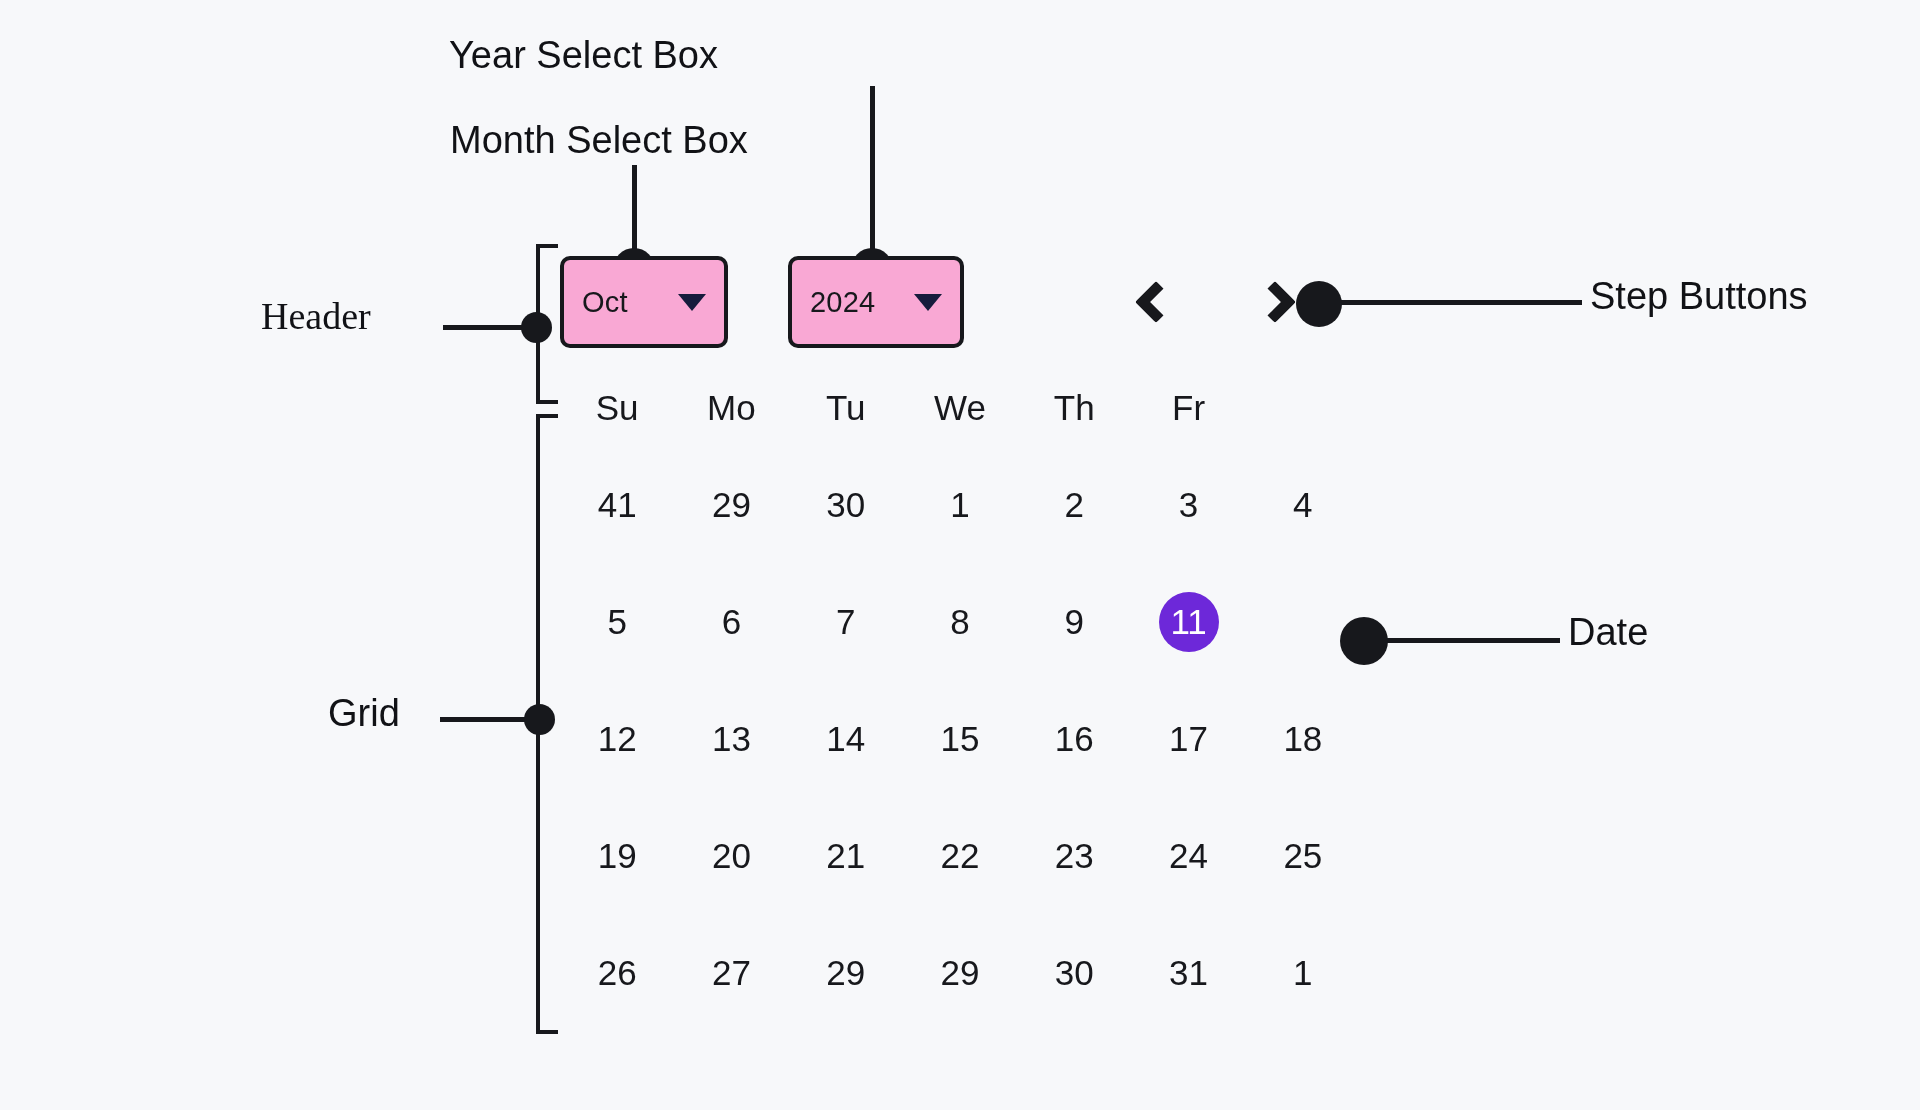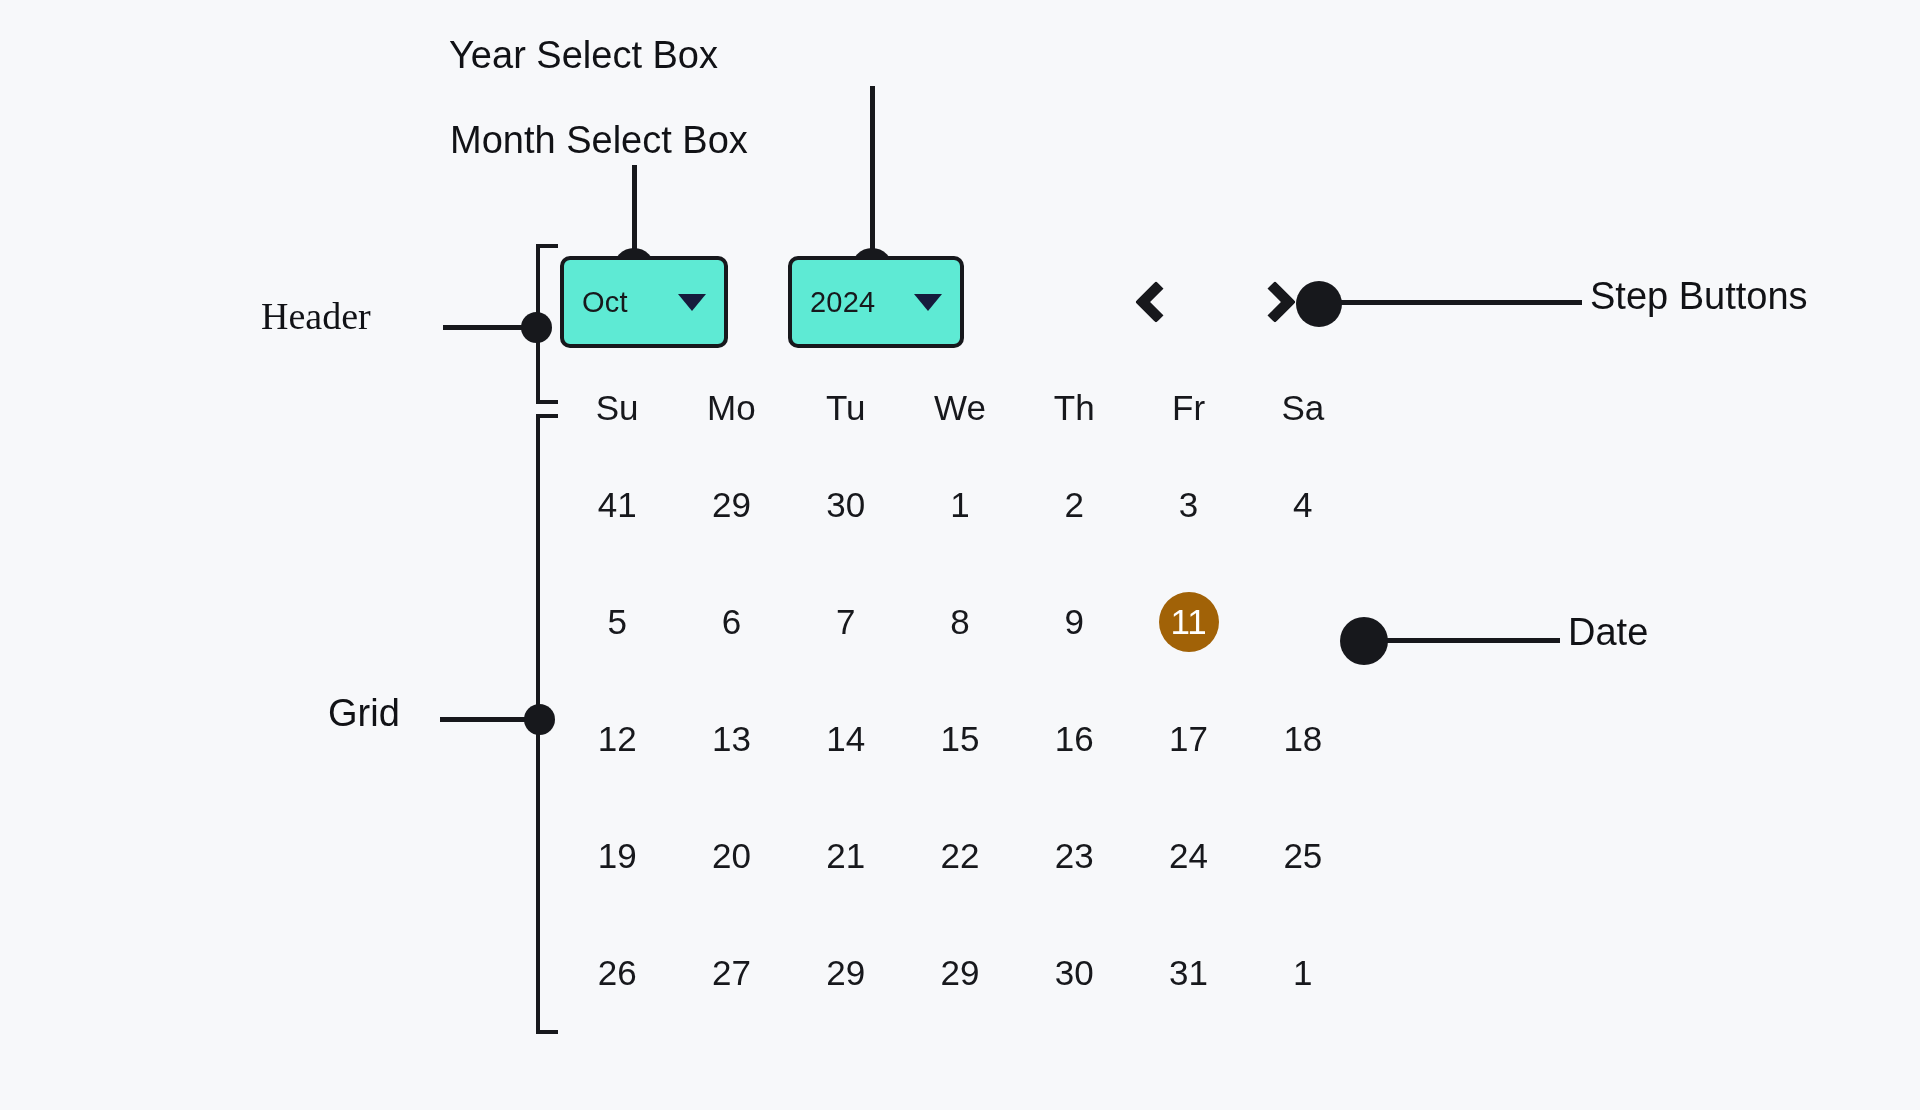--- a/index.html
+++ b/index.html
@@ -69,7 +69,7 @@
     position: absolute;
     top: 4px;
     height: 92px;
-    background: #5eead4;
+    background: #f9a8d4;
     border: 4px solid #17181c;
     border-radius: 10px;
     display: flex;

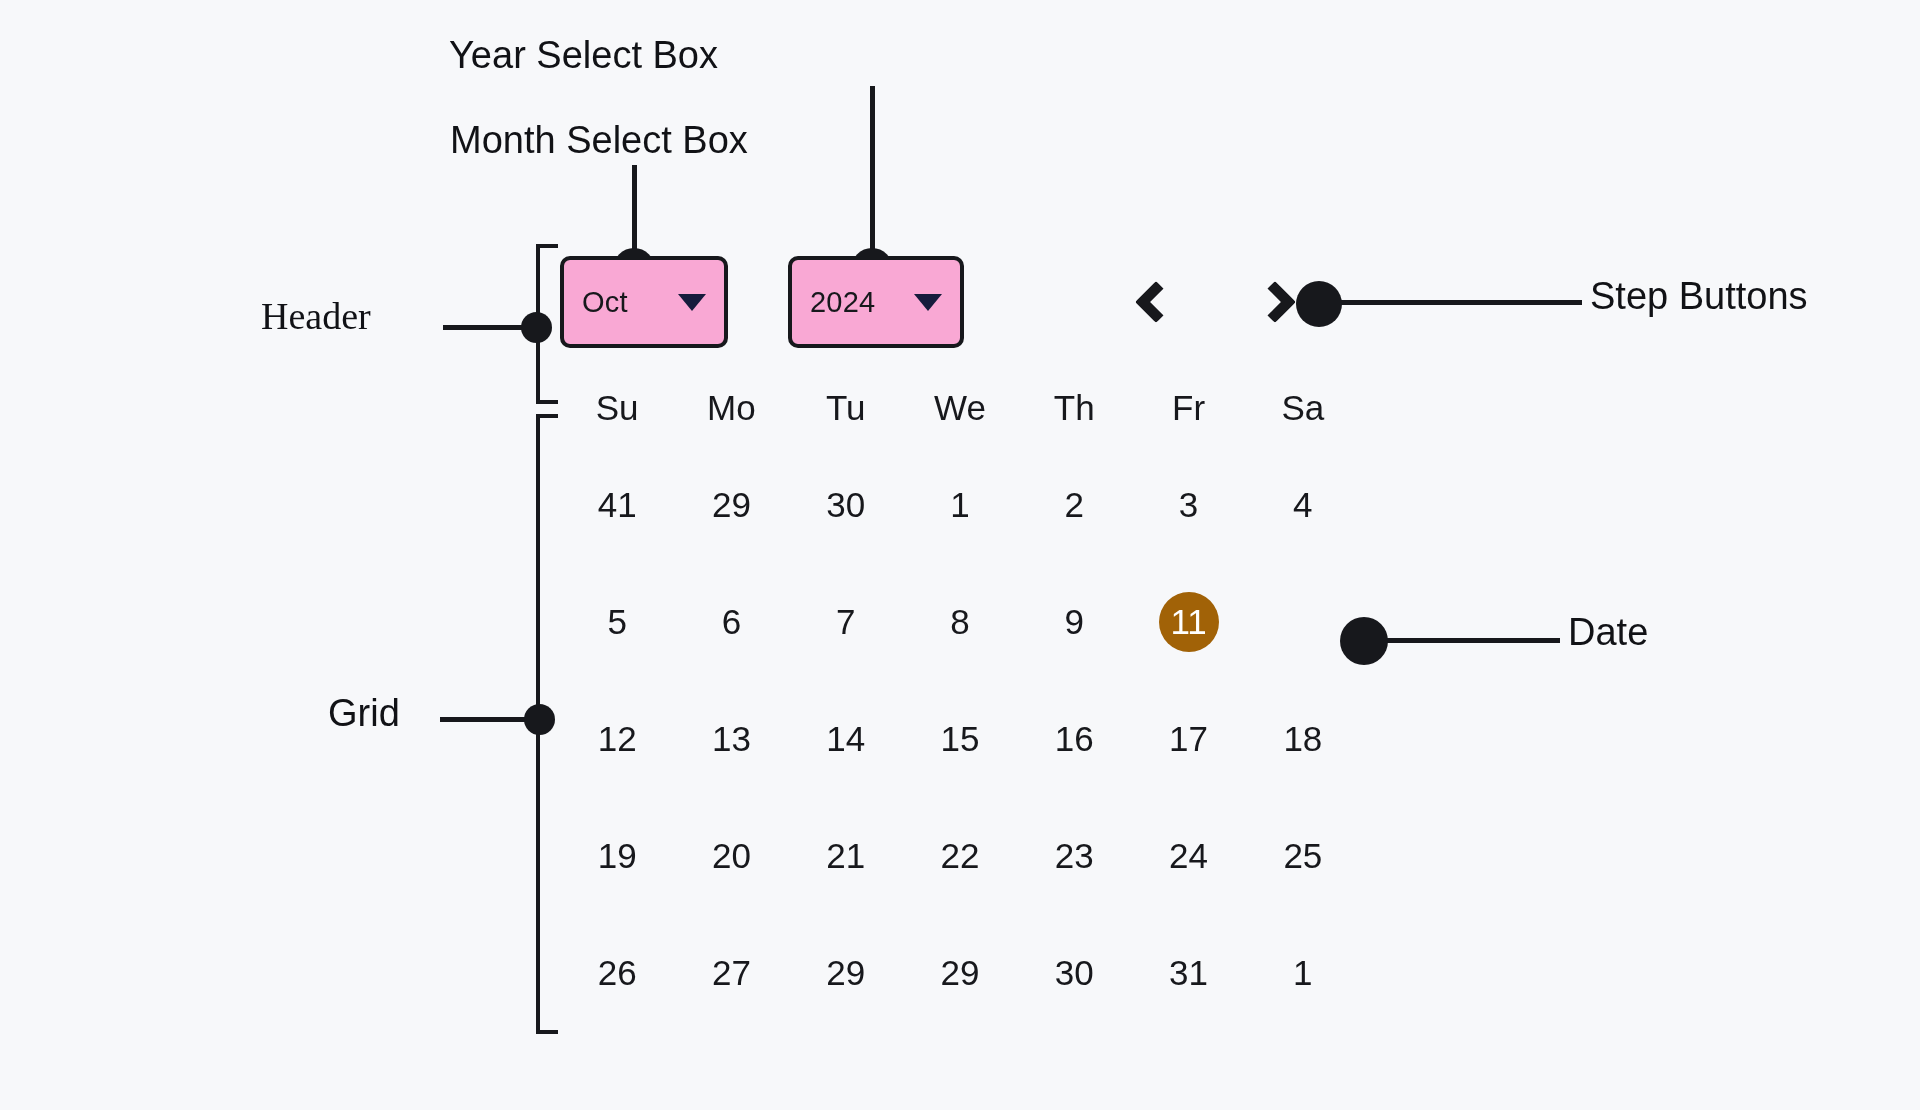--- a/index.html
+++ b/index.html
@@ -228,7 +228,6 @@
           <div class="cell weekday">We</div>
           <div class="cell weekday">Th</div>
           <div class="cell weekday">Fr</div>
-          <div class="cell weekday">Sa</div>
         </div>
       <div id="date-rows">
           <div class="grid-row date-row">

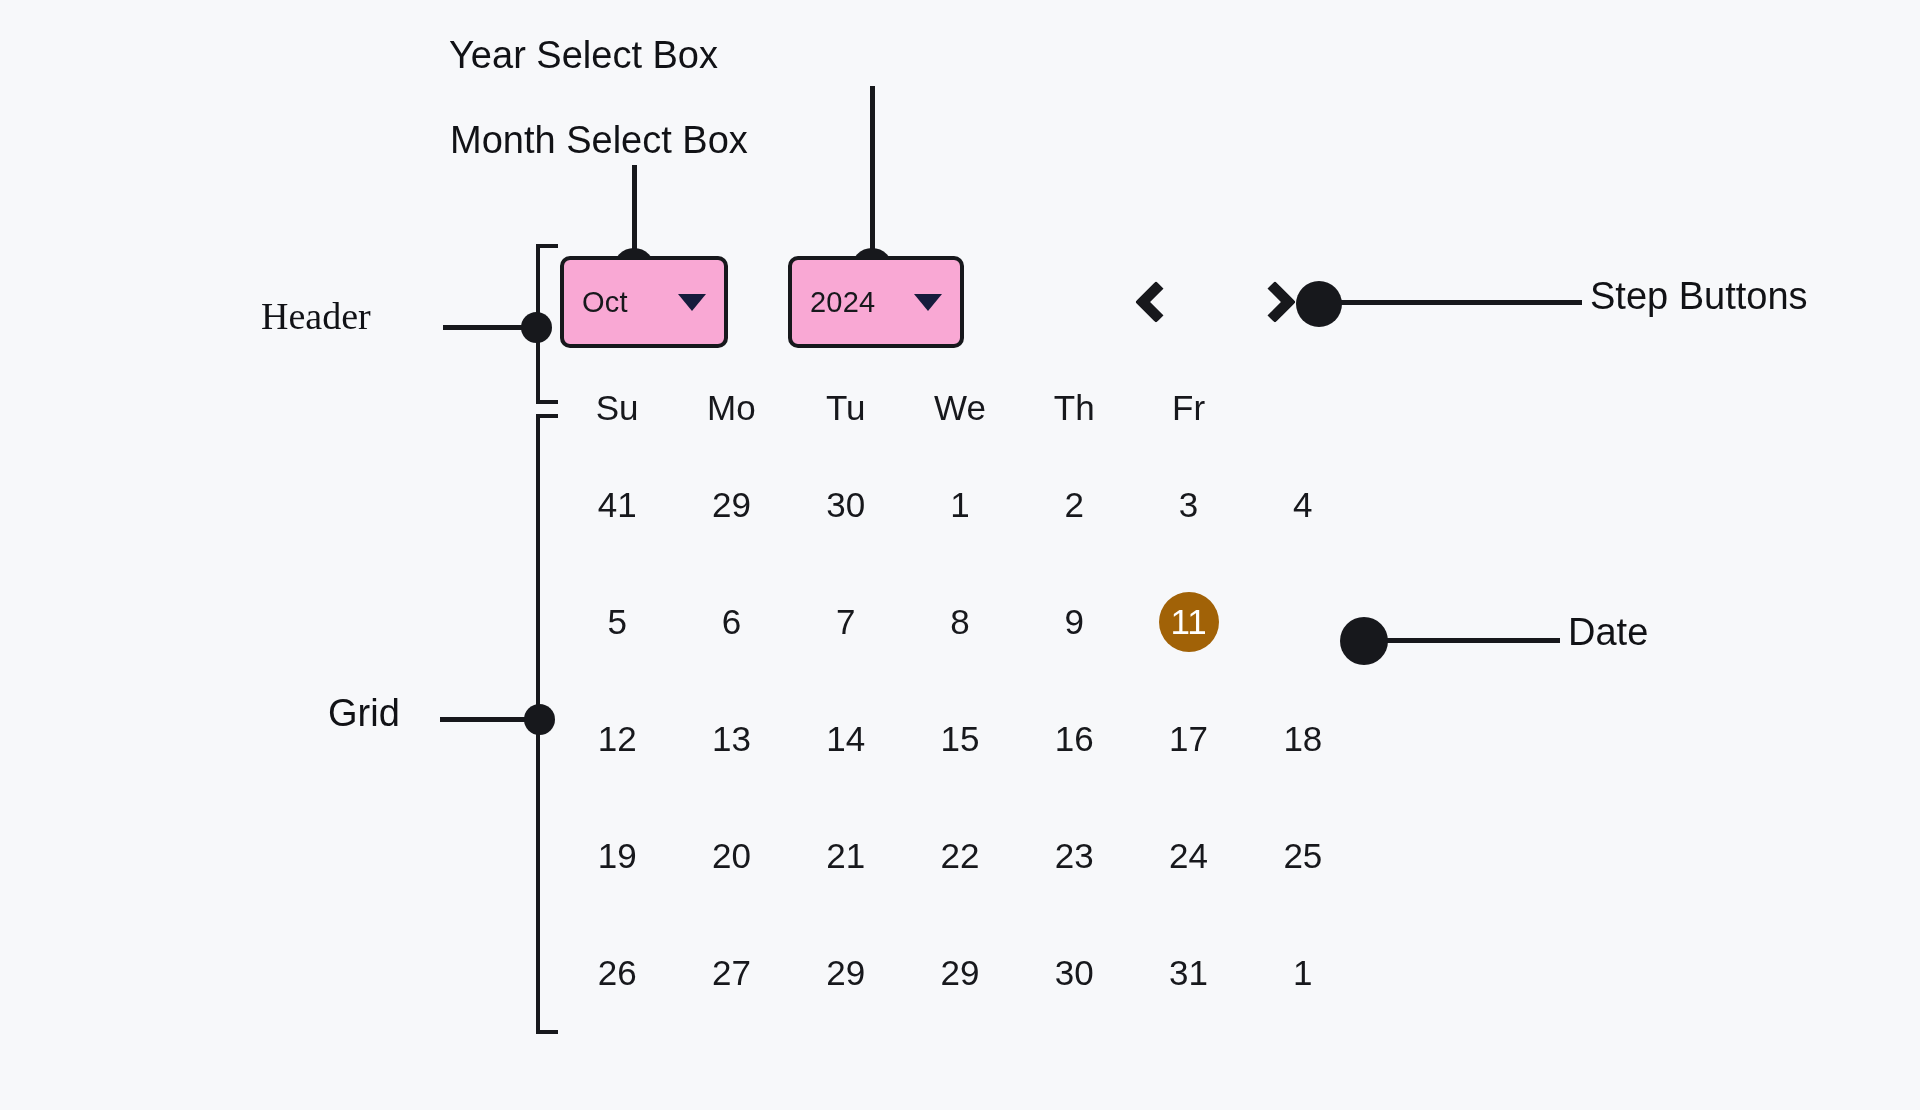--- a/index.html
+++ b/index.html
@@ -153,7 +153,7 @@
     justify-content: center;
   }
   .date-pill.selected {
-    background: #a16207;
+    background: #6d28d9;
     color: #ffffff;
   }
 </style>

